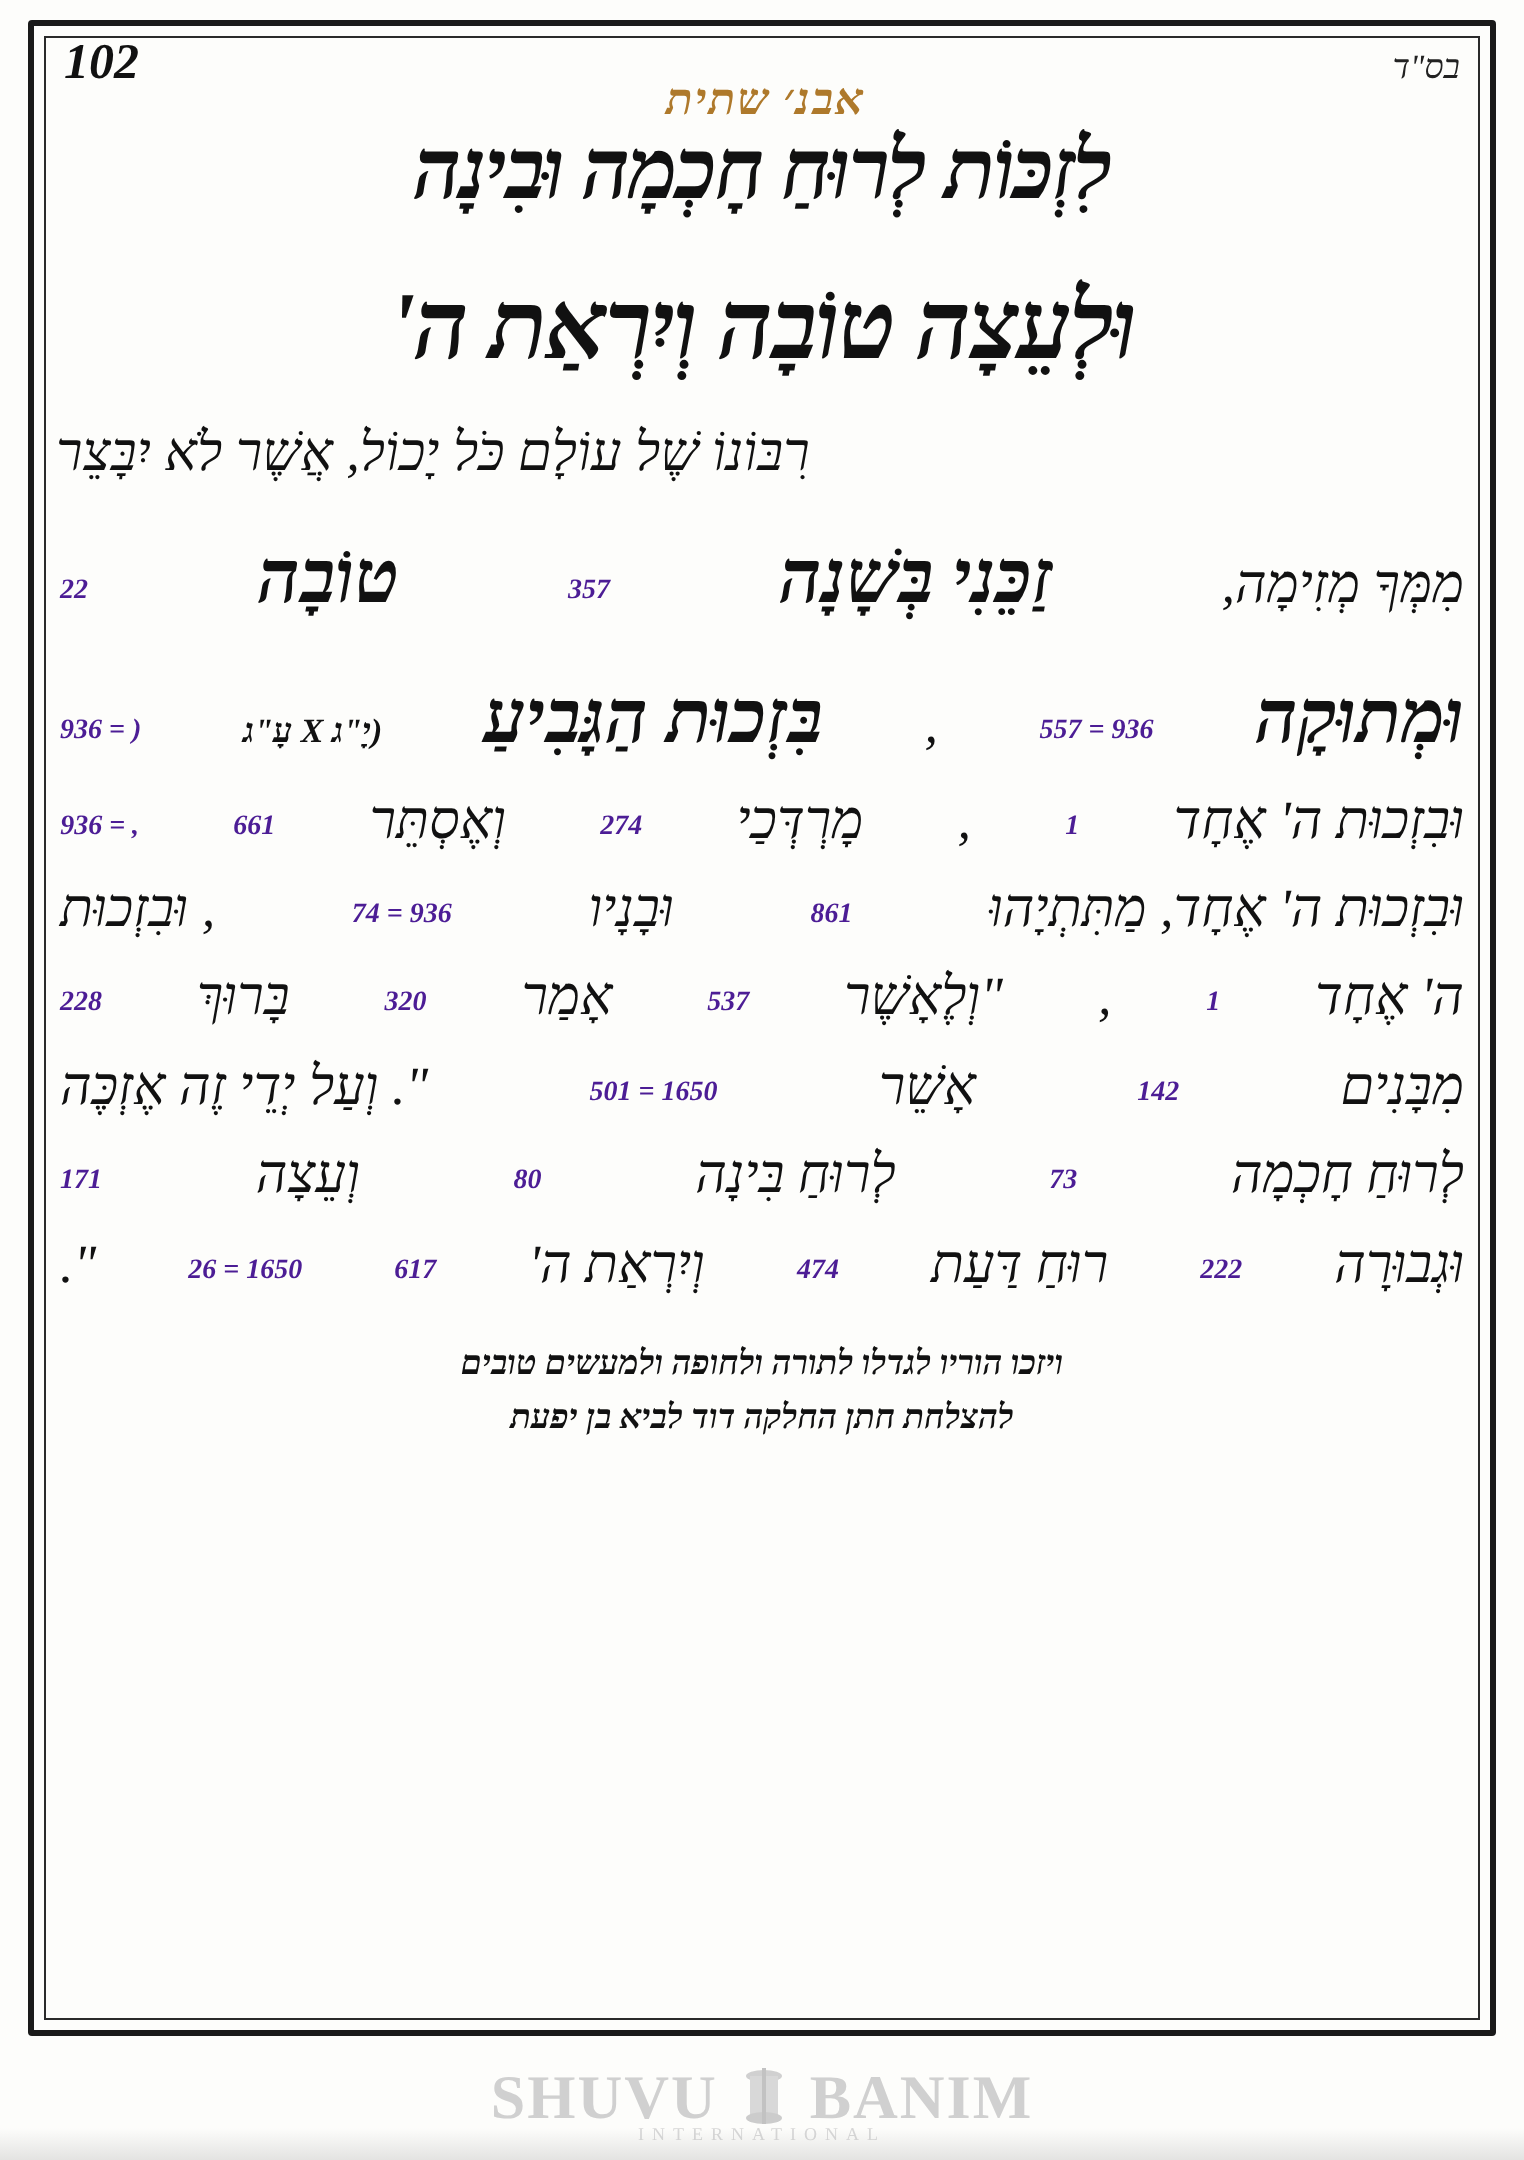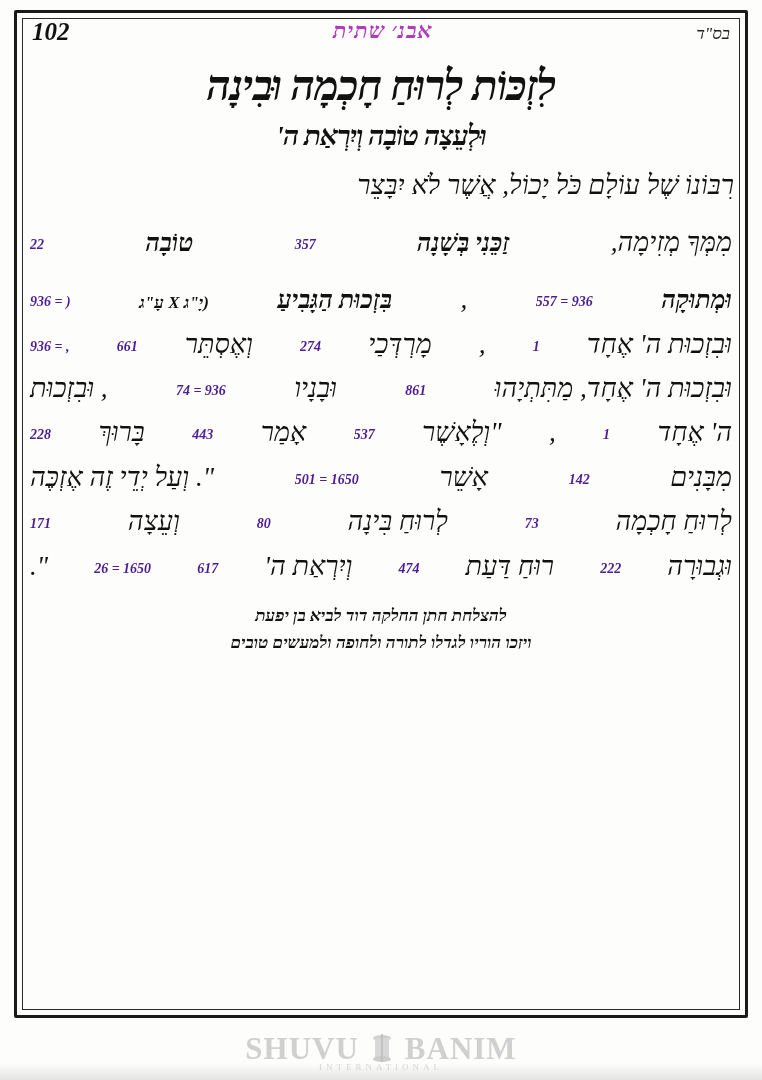--- a/index.html
+++ b/index.html
@@ -75,9 +75,9 @@
   .center-mark {
     font-size: 22px;
     font-weight: 700;
-    color: #a21caf;
+    color: #a16207;
     letter-spacing: 1px;
-    padding-top: 0;
+    padding-top: 19px;
     opacity: .85;
   }
   .hdr1 {

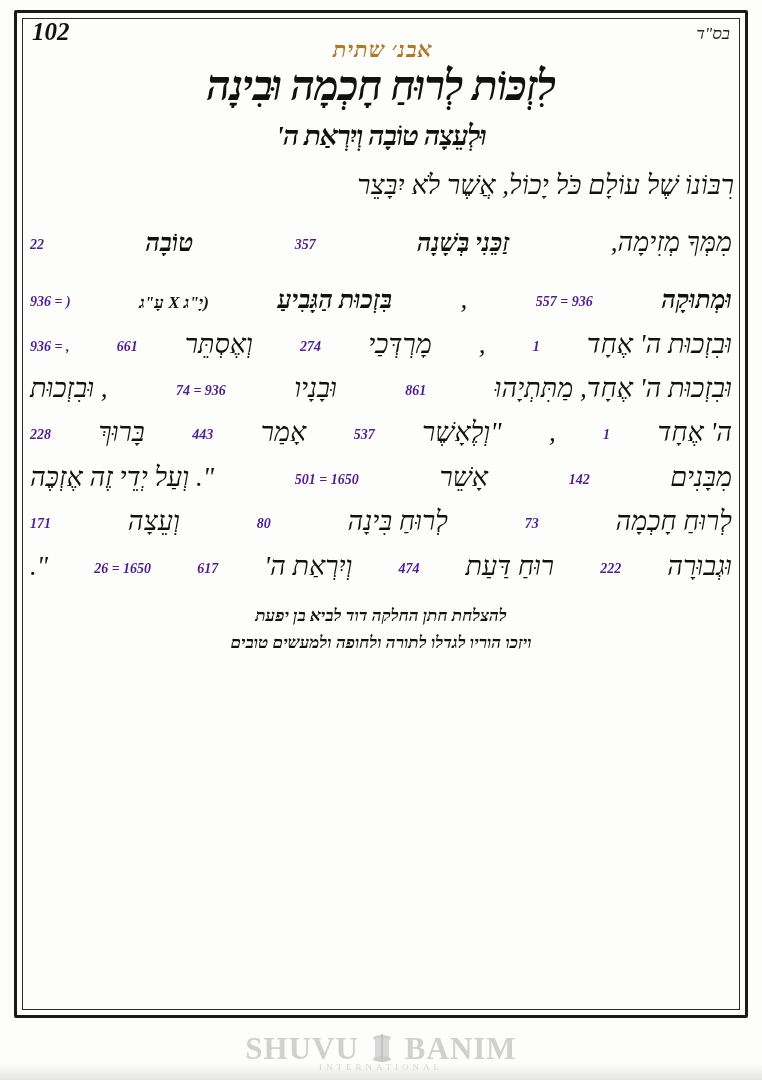--- a/index.html
+++ b/index.html
@@ -88,10 +88,10 @@
     letter-spacing: -1px;
   }
   .hdr2 {
-    font-size: 28px;
+    font-size: 48px;
     font-weight: 700;
     line-height: 1.25;
-    margin: 4px 0 0 0;
+    margin: 20px 0 0 0;
     letter-spacing: -1px;
   }
   .hdr-big {

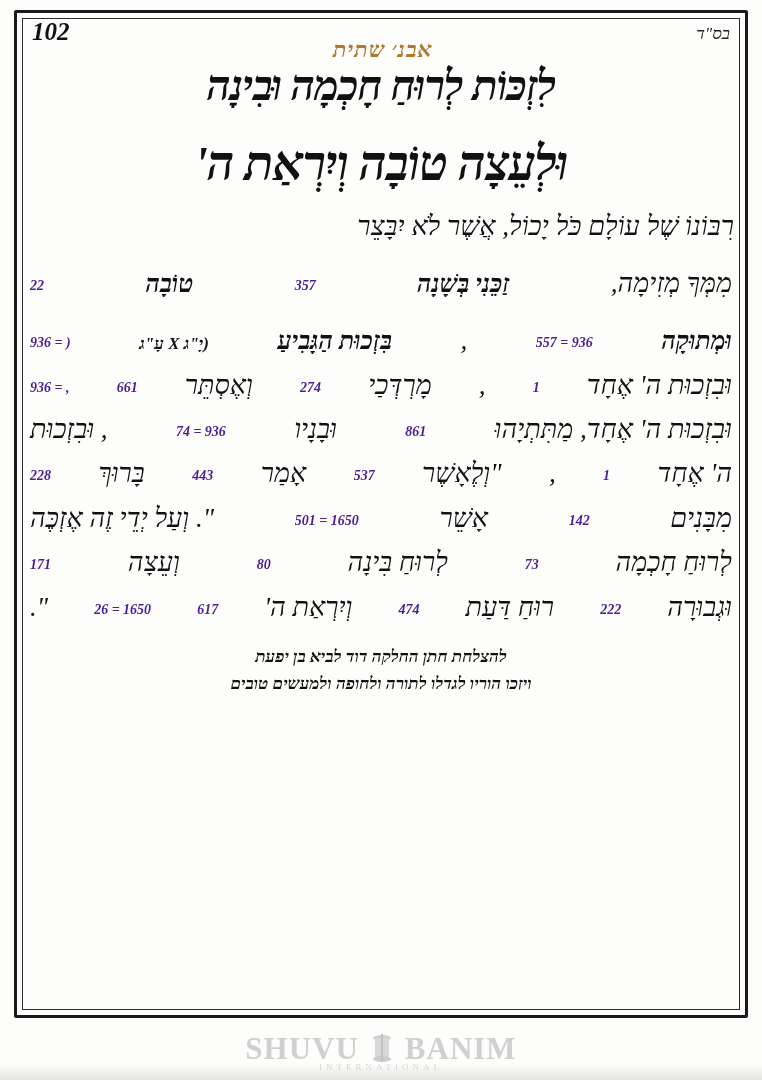--- a/index.html
+++ b/index.html
@@ -109,7 +109,7 @@
     flex-direction: row;
     flex-wrap: nowrap;
     align-items: baseline;
-    justify-content: flex-start;
+    justify-content: flex-end;
     gap: 8px;
     font-size: 27px;
     line-height: 1.05;

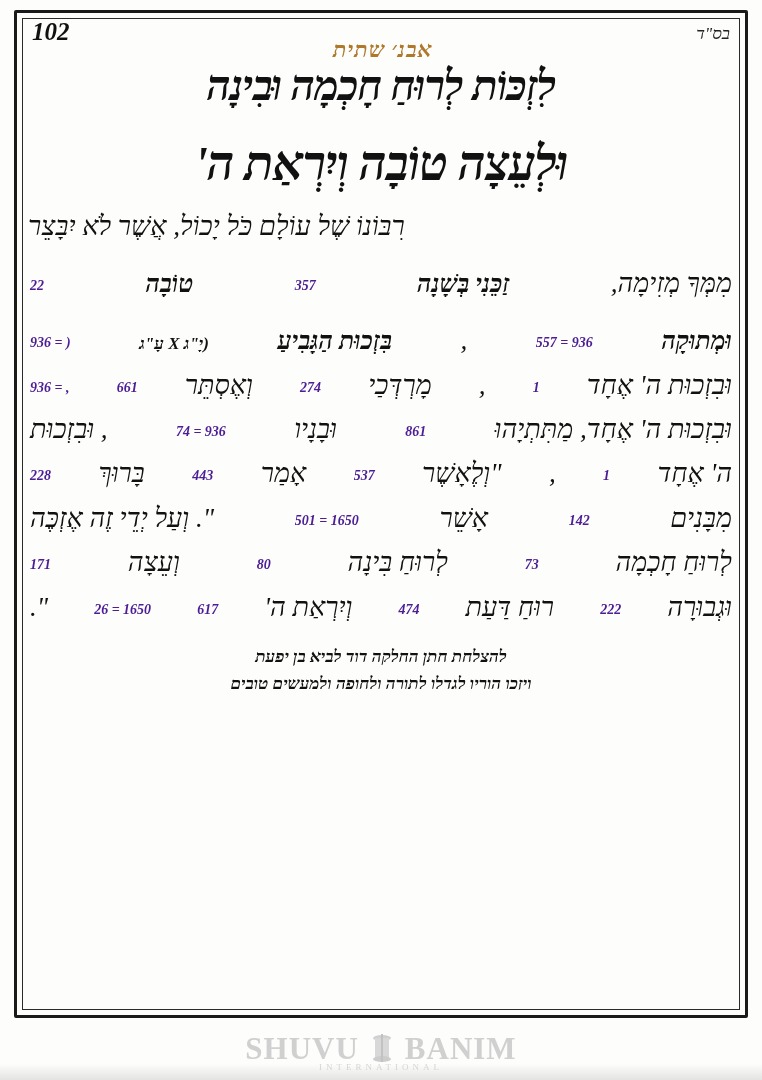--- a/index.html
+++ b/index.html
@@ -126,7 +126,7 @@
   }
   .seg.bold {
     font-weight: 700;
-    font-size: 25px;
+    font-size: 37px;
     margin-top: 15px;
   }
   .num {

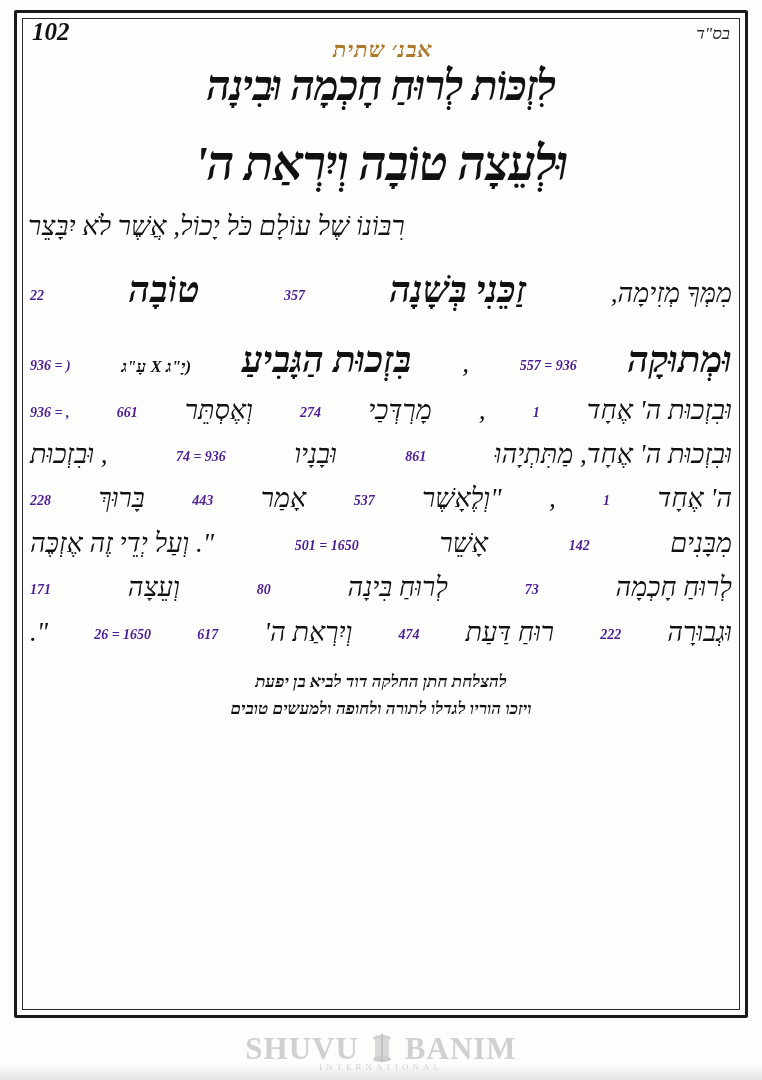--- a/index.html
+++ b/index.html
@@ -257,7 +257,7 @@
           <span class="seg">"וְלֶאָשֶׁר</span>
           <span class="num">537</span>
           <span class="seg">אָמַר</span>
-          <span class="num">443</span>
+          <span class="num">320</span>
           <span class="seg">בָּרוּךְ</span>
           <span class="num">228</span>
         </div>

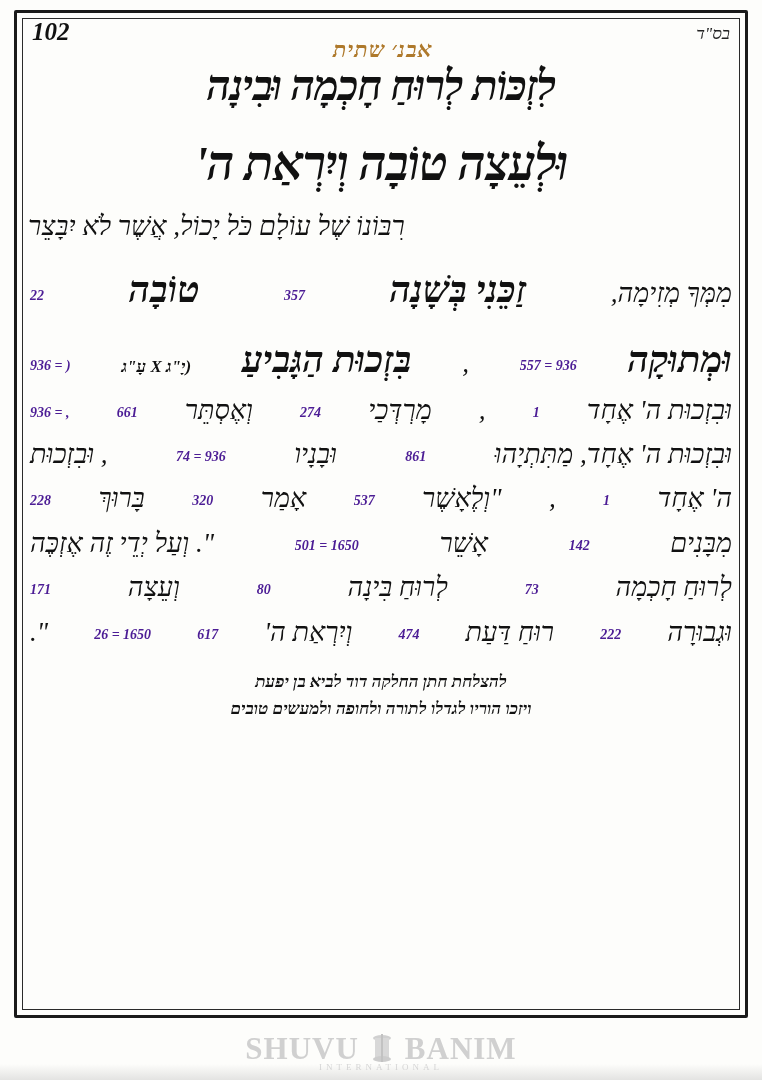--- a/index.html
+++ b/index.html
@@ -289,8 +289,8 @@
       </div>
 
     <div class="footer">
+      <div class="fline">ויזכו הוריו לגדלו לתורה ולחופה ולמעשים טובים</div>
       <div class="fline">להצלחת חתן החלקה דוד לביא בן יפעת</div>
-      <div class="fline">ויזכו הוריו לגדלו לתורה ולחופה ולמעשים טובים</div>
     </div>
   </div>
 

